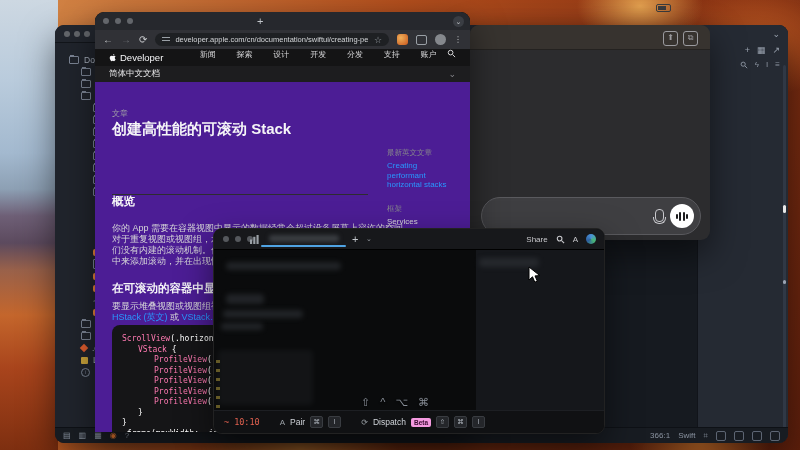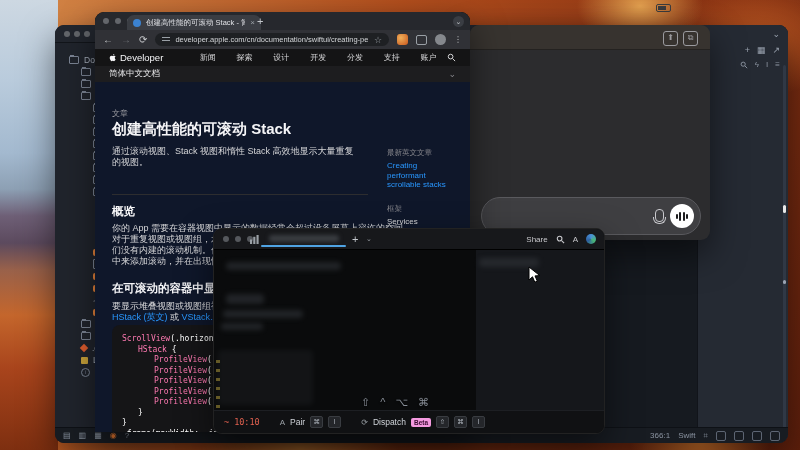--- a/index.html
+++ b/index.html
@@ -367,11 +367,6 @@
       <span class="dot"></span>
       <span class="dot"></span>
     </div>
-    <div id="tab">
-      <span class="fav"></span>
-      <span class="tt">创建高性能的可滚动 Stack - 简</span>
-      <span class="tx">×</span>
-    </div>
     <span id="tab-plus" class="plus">+</span>
     <span id="tab-chev">⌄</span>
   </div>

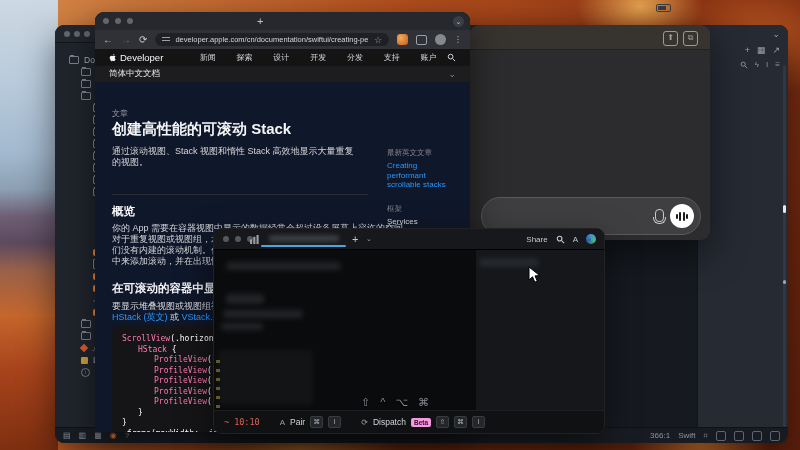--- a/index.html
+++ b/index.html
@@ -112,7 +112,7 @@
   .avat{width:11px;height:11px;border-radius:50%;background:#85888d;}
   .kebab{color:#c7c9cc;font-size:8px;letter-spacing:0;}
   #applenav{position:absolute;left:0;top:37px;right:0;height:17px;background:#141415;
-    display:flex;align-items:center;padding:0 14px;gap:0;border-bottom:1px solid #000;}
+    display:flex;padding:0 14px;gap:0;border-bottom:1px solid #000;}
   #applenav .brand{color:#f5f5f7;font-size:9.5px;display:flex;align-items:center;gap:3px;margin-right:26px;}
   #applenav .ni{color:#d6d6d8;font-size:8px;flex:1;text-align:center;}
   #banner{position:absolute;left:0;top:54px;right:0;height:16px;background:#1d1d1f;

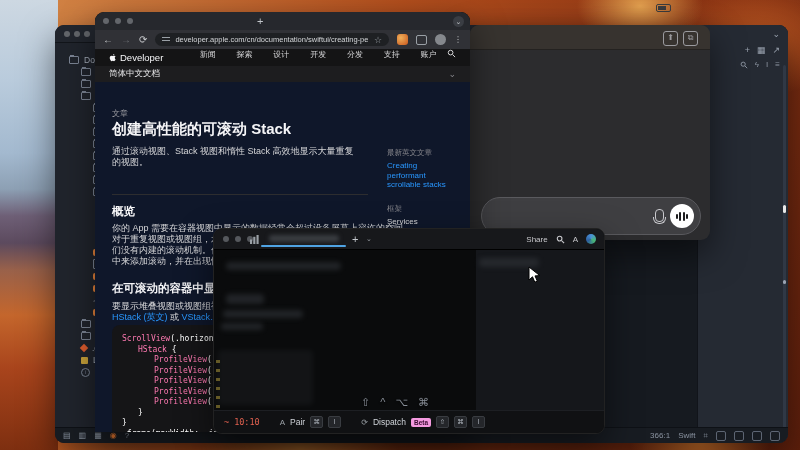--- a/index.html
+++ b/index.html
@@ -119,7 +119,7 @@
     display:flex;align-items:center;padding:0 14px;border-bottom:1px solid #000;}
   #banner .bl{font-size:8.5px;color:#e8e8ea;flex:1;}
   #banner .chev{color:#86868b;font-size:9px;}
-  #content{position:absolute;left:0;top:70px;right:0;bottom:0;background:#0f172a;}
+  #content{position:absolute;left:0;top:70px;right:0;bottom:0;background:#4c1d95;}
   #content .eyebrow{left:17px;top:26px;font-size:8px;color:#a1a1a6;}
   #content h1{position:absolute;left:17px;top:38px;margin:0;font-size:15px;color:#f5f5f7;font-weight:bold;}
   .body-t{font-size:9px;color:#d6d6d8;line-height:11px;}

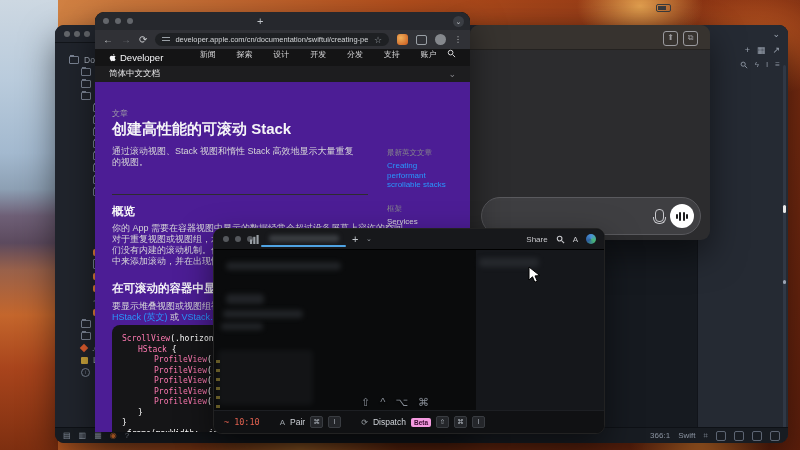--- a/index.html
+++ b/index.html
@@ -414,10 +414,6 @@
   <div id="content">
     <div class="abs eyebrow">文章</div>
     <h1>创建高性能的可滚动 Stack</h1>
-    <div class="abs body-t" id="intro">
-      <div>通过滚动视图、Stack 视图和惰性 Stack 高效地显示大量重复</div>
-      <div>的视图。</div>
-    </div>
 
     <div class="abs" id="aside">
       <div class="lab">最新英文文章</div>

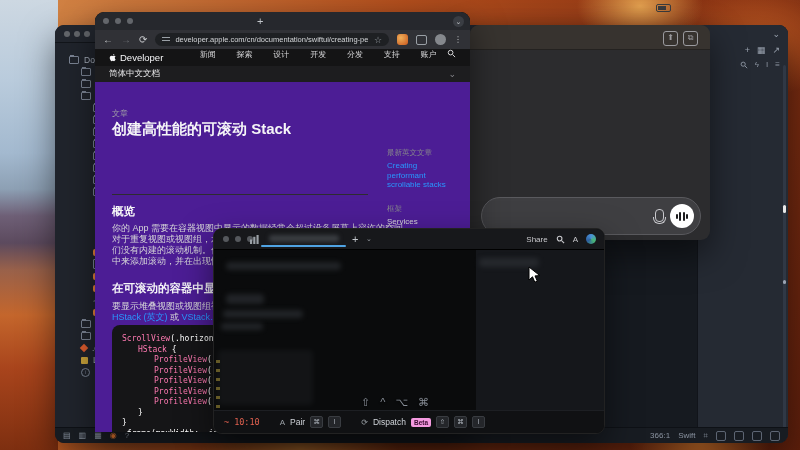--- a/index.html
+++ b/index.html
@@ -419,7 +419,7 @@
       <div class="lab">最新英文文章</div>
       <a href="#">Creating</a>
       <a href="#">performant</a>
-      <a href="#">scrollable stacks</a>
+      <a href="#">horizontal stacks</a>
       <div class="lab fw">框架</div>
       <div class="fwv">Services</div>
     </div>

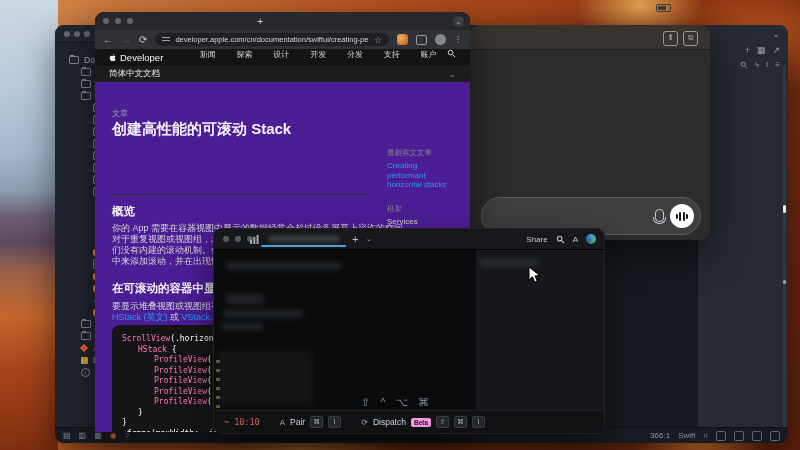--- a/index.html
+++ b/index.html
@@ -131,7 +131,7 @@
   #aside .fwv{font-size:8px;color:#d6d6d8;}
   #hr1{left:17px;top:112px;width:256px;height:1px;background:#2d2d2f;}
   .h2{position:absolute;margin:0;font-size:11.5px;color:#f5f5f7;font-weight:bold;}
-  #h2a{left:17px;top:122px;}
+  #h2a{left:17px;top:112px;}
   #ov{left:17px;top:141px;width:330px;}
   #h2b{left:17px;top:199px;}
   #sc{left:17px;top:219px;width:330px;}

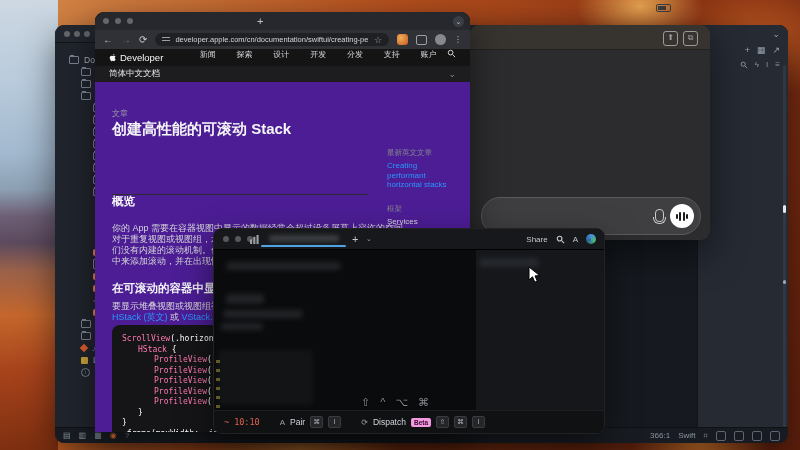--- a/index.html
+++ b/index.html
@@ -443,7 +443,7 @@
 
     <div class="abs" id="codebox">
       <div><span class="tp">ScrollView</span><span>(.horizontal) {</span></div>
-      <div class="i1"><span class="tp">HStack</span><span> {</span></div>
+      <div class="i1"><span class="tp">VStack</span><span> {</span></div>
       <div class="i2"><span class="tp">ProfileView</span><span>(</span></div>
       <div class="i2"><span class="tp">ProfileView</span><span>(</span></div>
       <div class="i2"><span class="tp">ProfileView</span><span>(</span></div>

